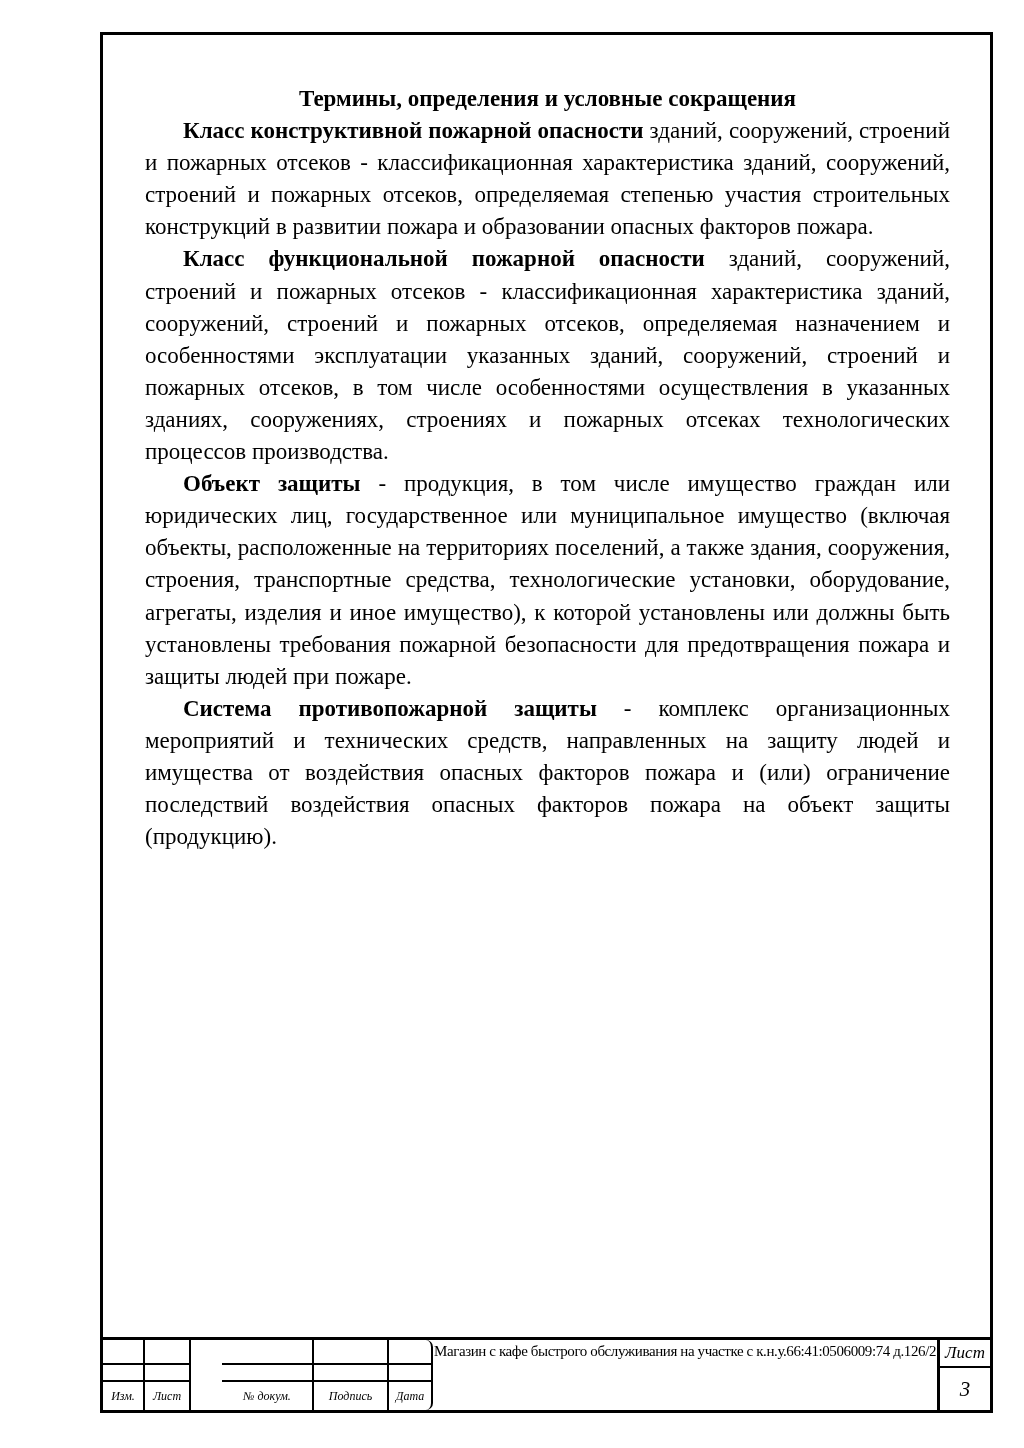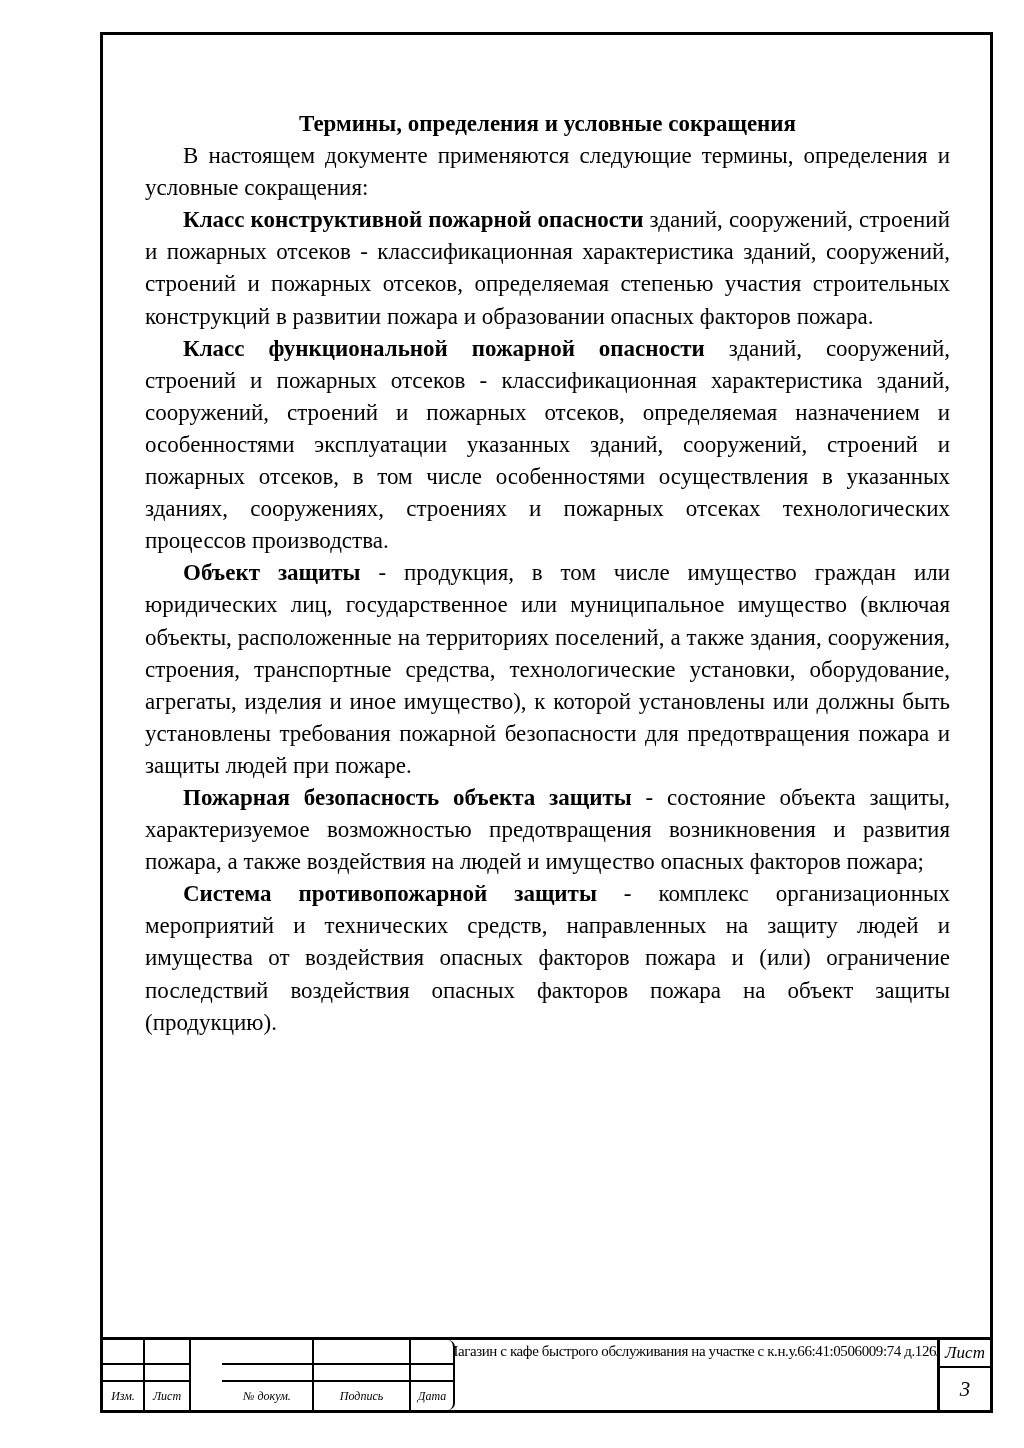--- a/index.html
+++ b/index.html
@@ -25,7 +25,7 @@
   }
   .content {
     position: absolute;
-    top: 73px;
+    top: 48px;
     left: 42px;
     right: 40px;
   }

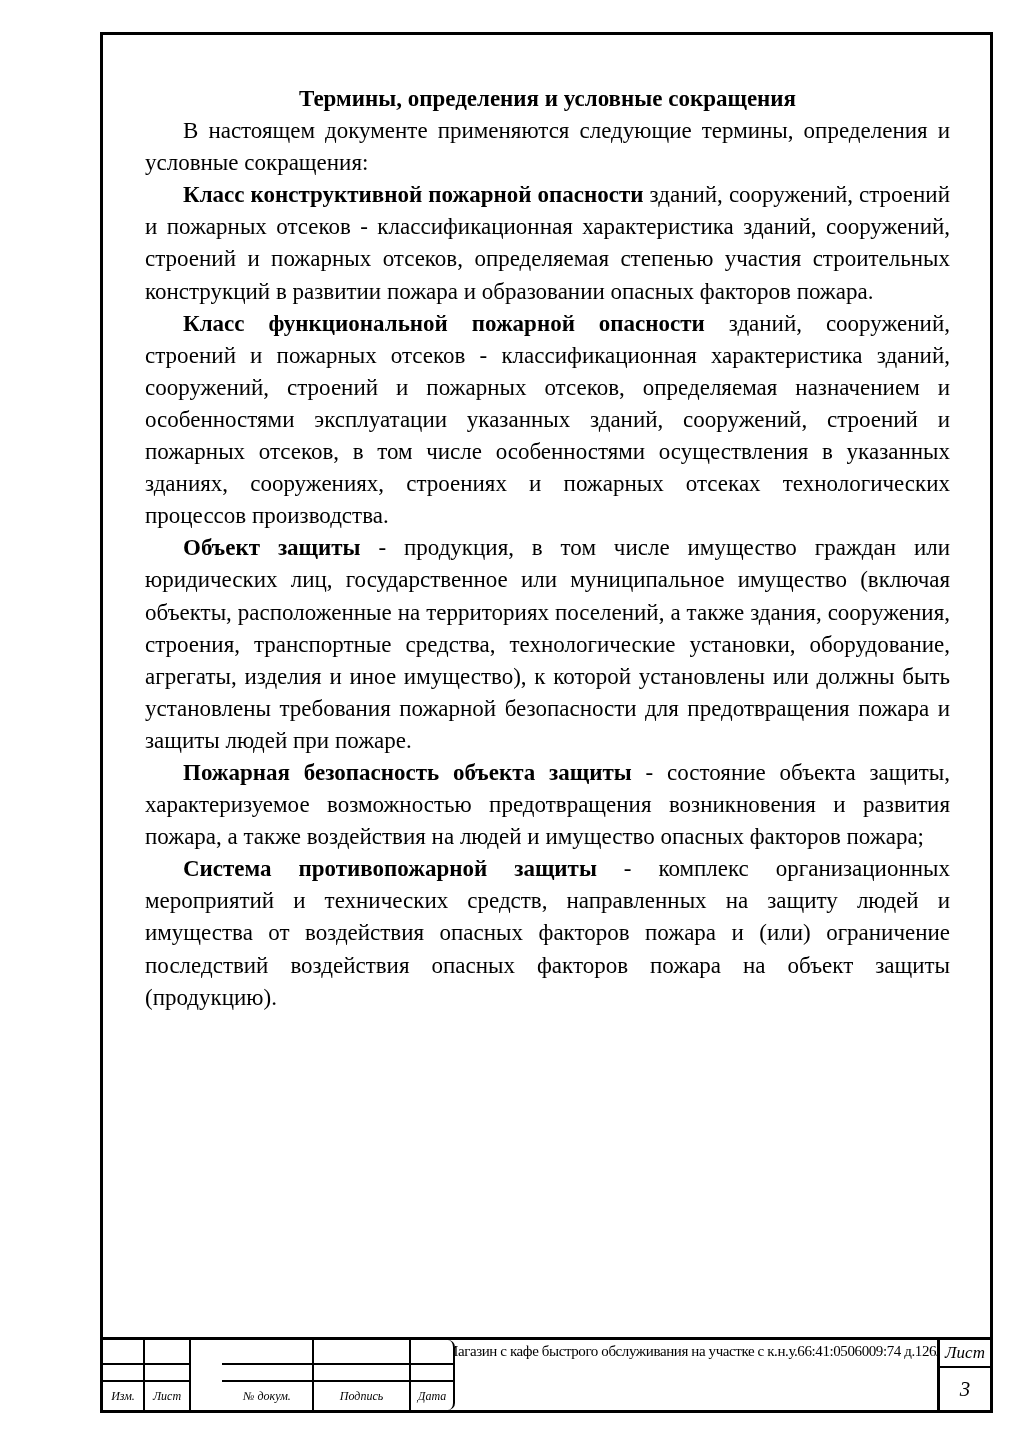--- a/index.html
+++ b/index.html
@@ -125,7 +125,6 @@
 
   <div class="content">
     <p class="doc-title">Термины, определения и условные сокращения</p>
-    <p><span>В настоящем документе применяются следующие термины, определения и условные сокращения:</span></p>
 
     <p><b>Класс конструктивной пожарной опасности</b><span> зданий, сооружений, строений и пожарных отсеков - классификационная характеристика зданий, сооружений, строений и пожарных отсеков, определяемая степенью участия строительных конструкций в развитии пожара и образовании опасных факторов пожара.</span></p>
 

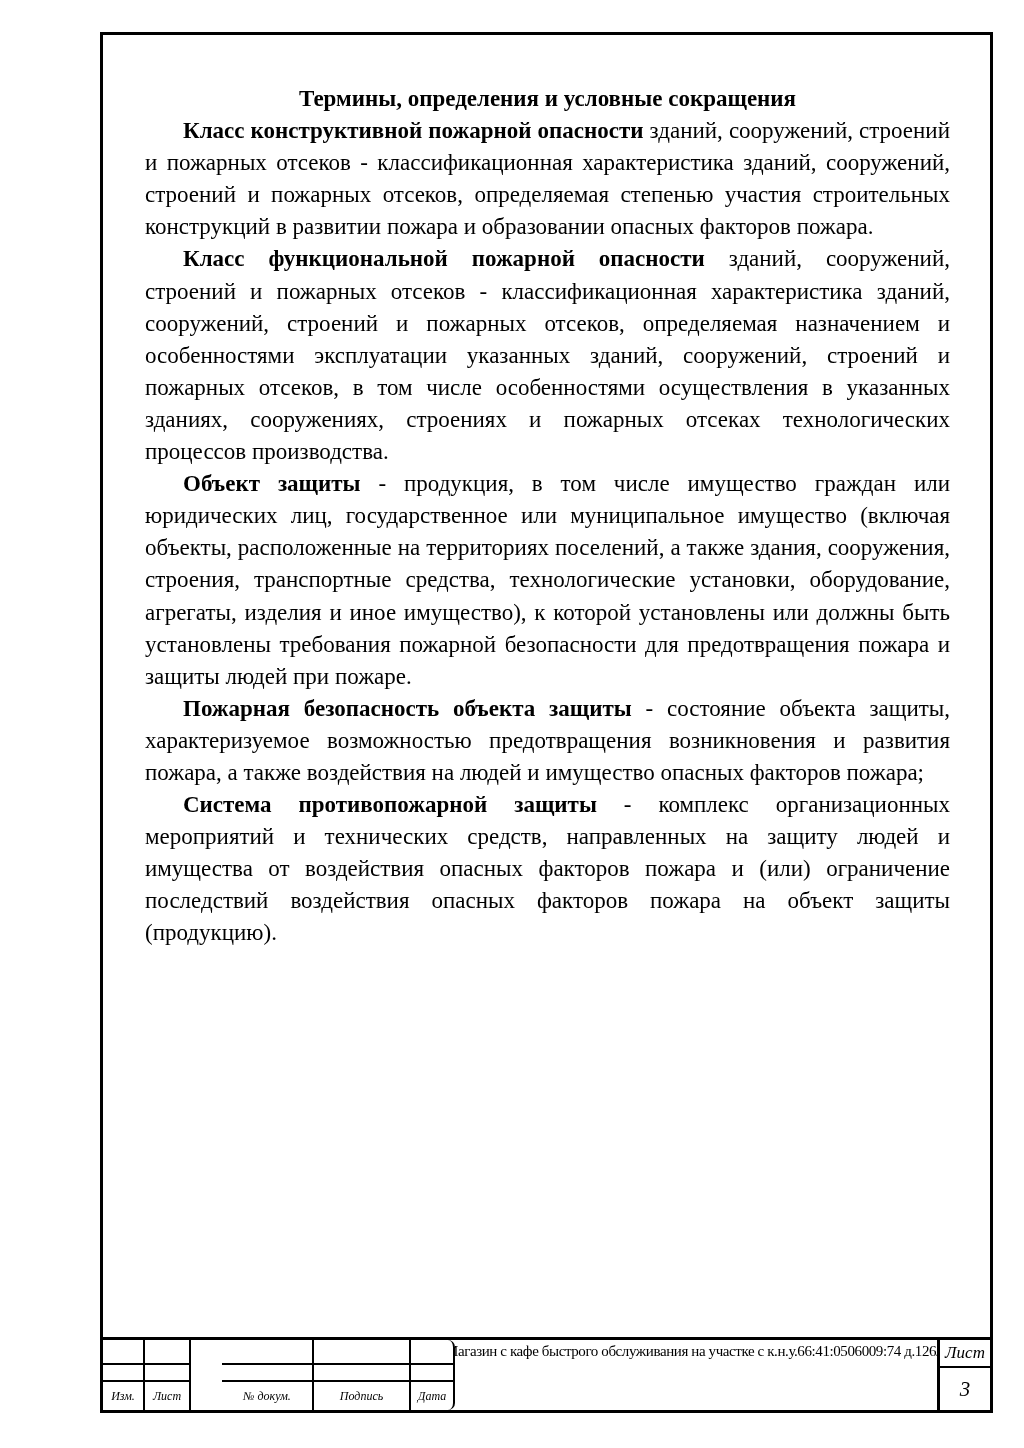--- a/index.html
+++ b/index.html
@@ -133,7 +133,6 @@
     <p><b>Объект защиты</b><span> - продукция, в том числе имущество граждан или юридических лиц, государственное или муниципальное имущество (включая объекты, расположенные на территориях поселений, а также здания, сооружения, строения, транспортные средства, технологические установки, оборудование, агрегаты, изделия и иное имущество), к которой установлены или должны быть установлены требования пожарной безопасности для предотвращения пожара и защиты людей при пожаре.</span></p>
 
 
-    <p><b>Пожарная безопасность объекта защиты</b><span> - состояние объекта защиты, характеризуемое возможностью предотвращения возникновения и развития пожара, а также воздействия на людей и имущество опасных факторов пожара;</span></p>
 
 
     <p><b>Система противопожарной защиты</b><span> - комплекс организационных мероприятий и технических средств, направленных на защиту людей и имущества от воздействия опасных факторов пожара и (или) ограничение последствий воздействия опасных факторов пожара на объект защиты (продукцию).</span></p>

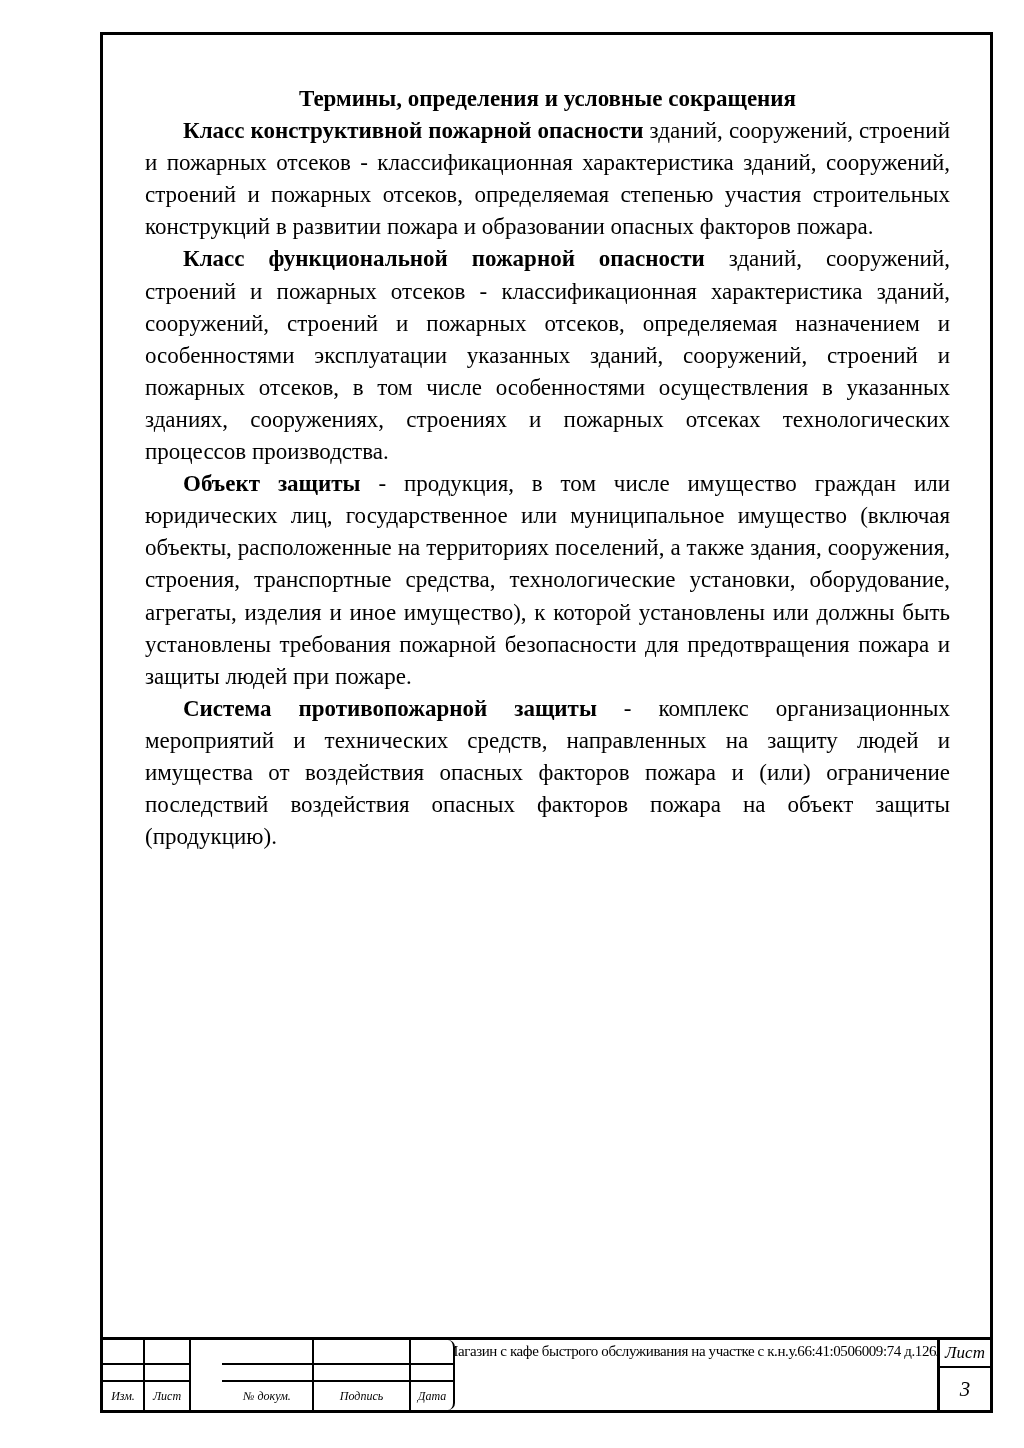--- a/index.html
+++ b/index.html
@@ -76,7 +76,7 @@
   .w-izm    { width: 42px; }
   .w-list   { width: 46px; }
   .w-ndoc   { width: 123px; padding-left: 31px; }
-  .w-podpis { width: 97px; }
+  .w-podpis { width: 75px; }
   .w-data   { width: 44px; border-radius: 7px; }
   .tb-project {
     flex: 1 1 auto;

